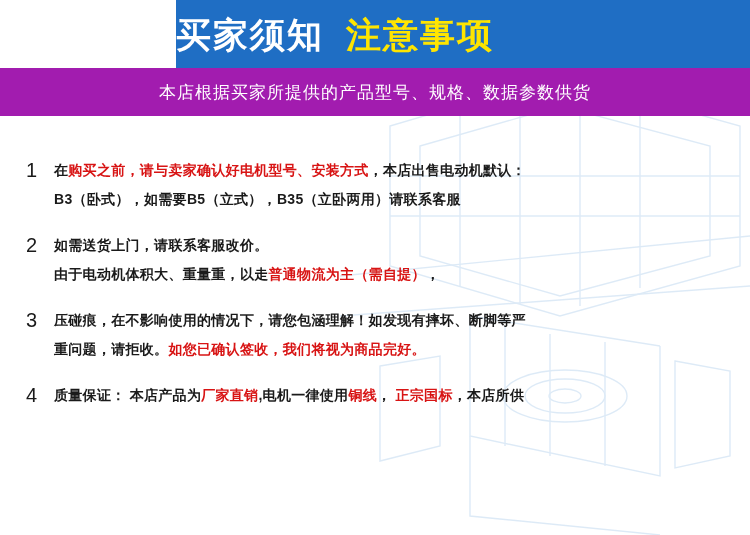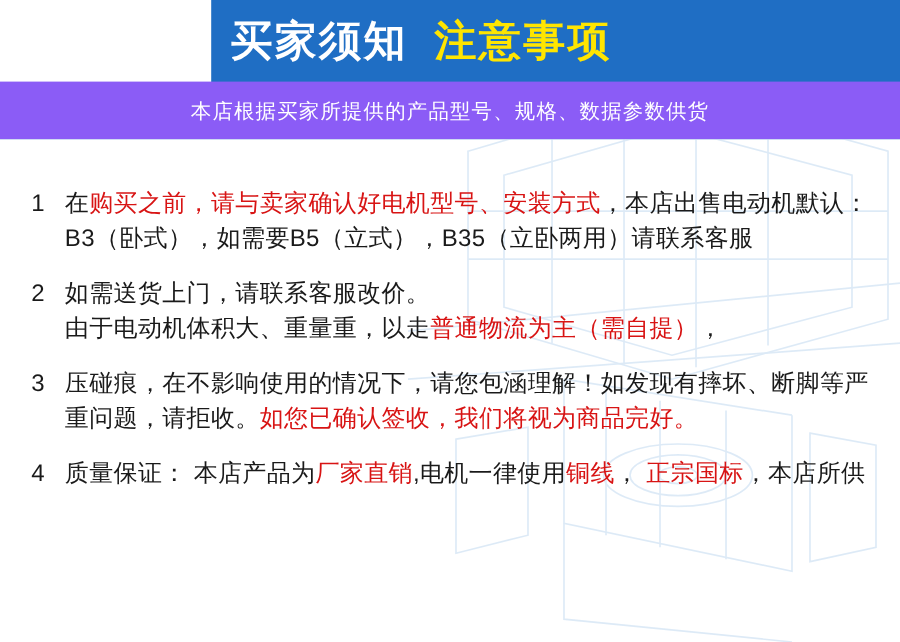--- a/index.html
+++ b/index.html
@@ -48,7 +48,6 @@
     height: 68px;
     display: flex;
     align-items: center;
-    padding-left: 16px;
   }
   .title-cn {
     font-size: 35px;

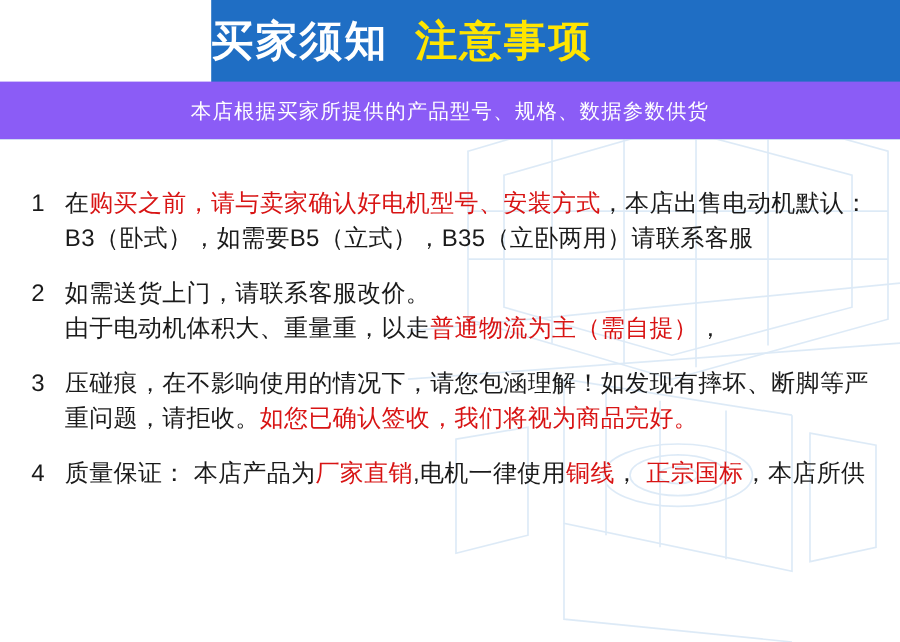--- a/index.html
+++ b/index.html
@@ -71,7 +71,7 @@
     top: 68px;
     width: 750px;
     height: 48px;
-    background: #8b5cf6;
+    background: #a21caf;
     display: flex;
     align-items: center;
     justify-content: center;

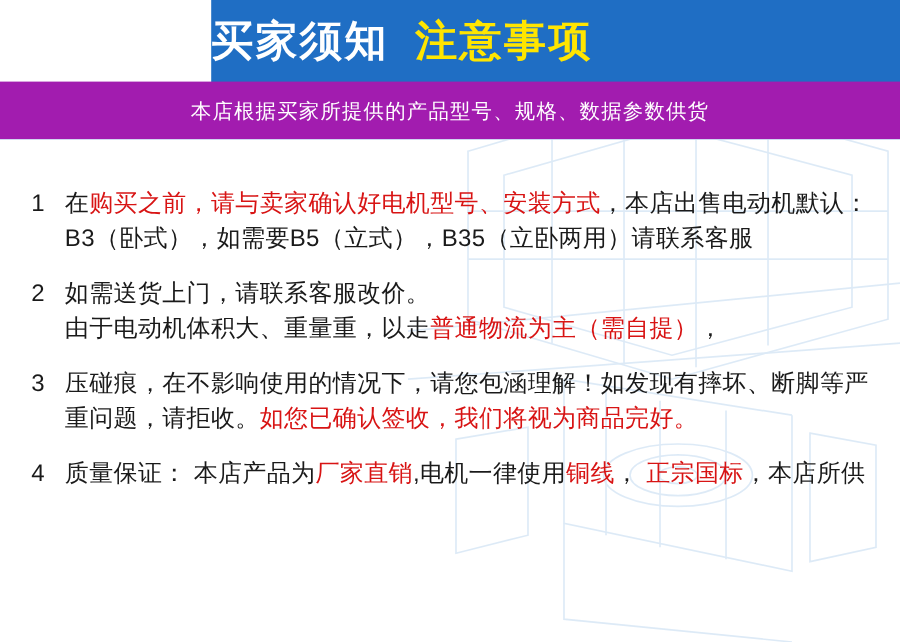--- a/index.html
+++ b/index.html
@@ -117,10 +117,11 @@
   }
   .item-body {
     flex: 1 1 auto;
-    font-size: 20px;
+    font-size: 14px;
     line-height: 29px;
     color: #1a1a1a;
     letter-spacing: 0.3px;
+    font-weight: bold;
   }
   .r { color: #d81414; }
   .k { color: #1a1a1a; }

